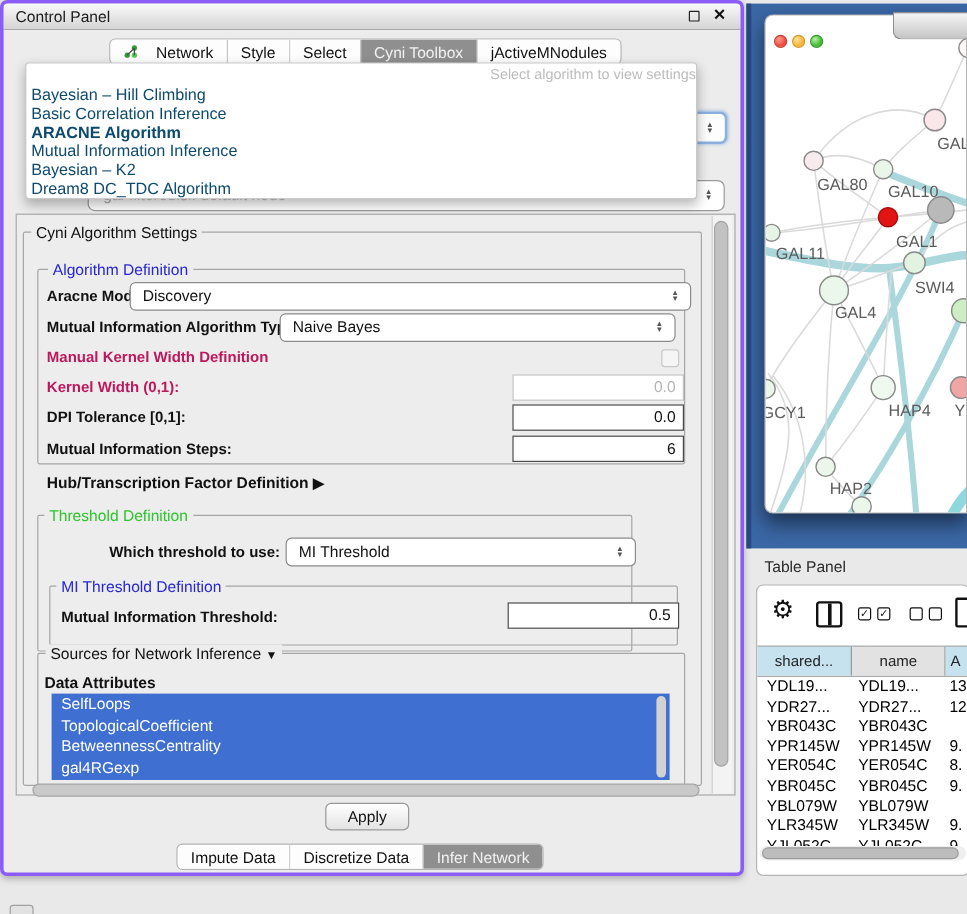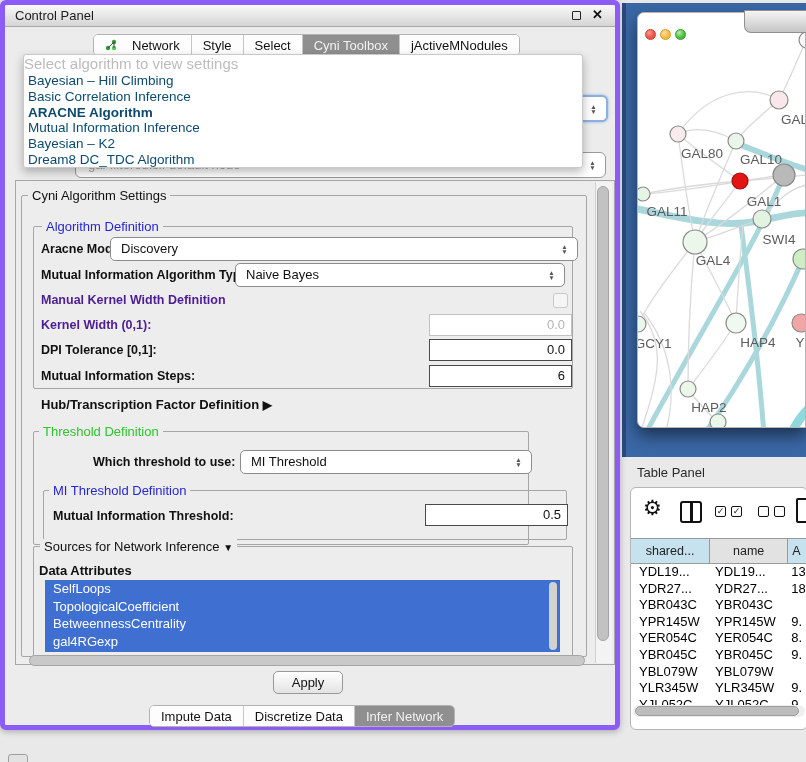--- a/index.html
+++ b/index.html
@@ -8,7 +8,7 @@
 
   
   .cp { position:absolute; left:0; top:8; width:620px; height:730px; background:#ececec;
-        border:5px solid #8b5cf6; border-radius:6px; box-shadow:0 2px 6px rgba(0,0,0,.25); }
+        border:3px solid #8b5cf6; border-radius:6px; box-shadow:0 2px 6px rgba(0,0,0,.25); }
   .cp-titlebar { position:absolute; left:0; top:0; right:0; height:22px;
         background:linear-gradient(#f9f9f9,#d5d5d5); border-bottom:1px solid #a8a8a8;
         border-radius:5px 5px 0 0; }

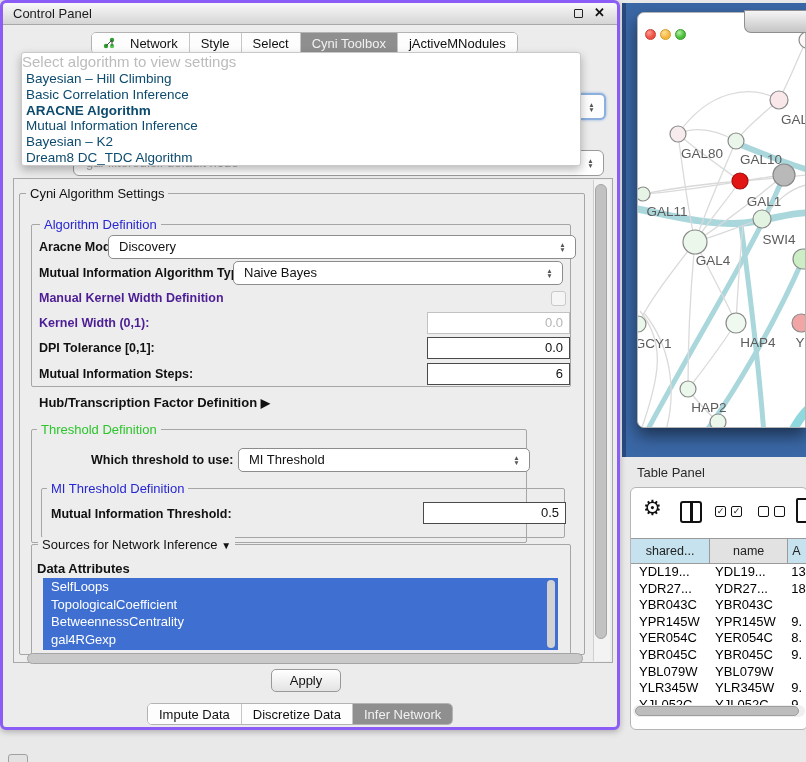--- a/index.html
+++ b/index.html
@@ -29,7 +29,7 @@
   
   .dd { position:absolute; left:18px; top:49px; width:560px; height:114px; background:#ffffff;
         border:1px solid #c9c9c9; border-radius:3px; box-shadow:0 4px 10px rgba(0,0,0,.28); z-index:40; }
-  .dd-hint { height:18px; line-height:18px; text-align:left; color:#bcbcbc; font-size:15px; }
+  .dd-hint { height:18px; line-height:18px; text-align:right; color:#bcbcbc; font-size:12px; }
   .dd-item { height:15.8px; line-height:15.8px; padding-left:4px; font-size:13.5px; color:#0c4a6e; }
   .dd-item.bold { font-weight:bold; }
 

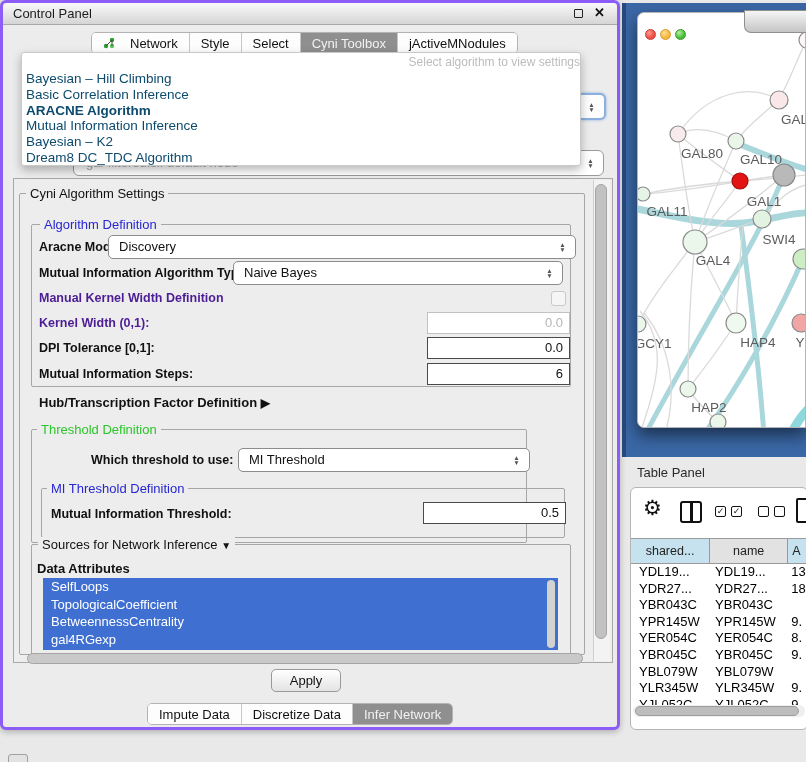--- a/index.html
+++ b/index.html
@@ -61,7 +61,7 @@
   .legend.green { color:#2cc52c; }
 
   .flabel { position:absolute; font-size:12.5px; font-weight:bold; color:#111; white-space:nowrap; }
-  .flabel.dis { color:#4c1d95; }
+  .flabel.dis { color:#be185d; }
   .combo { position:absolute; background:#ffffff; border:1px solid #8c8c8c; border-radius:5px;
         font-size:13px; color:#111; line-height:22px; padding-left:10px; }
   .field { position:absolute; background:#fff; font-size:13px; color:#111; text-align:right;

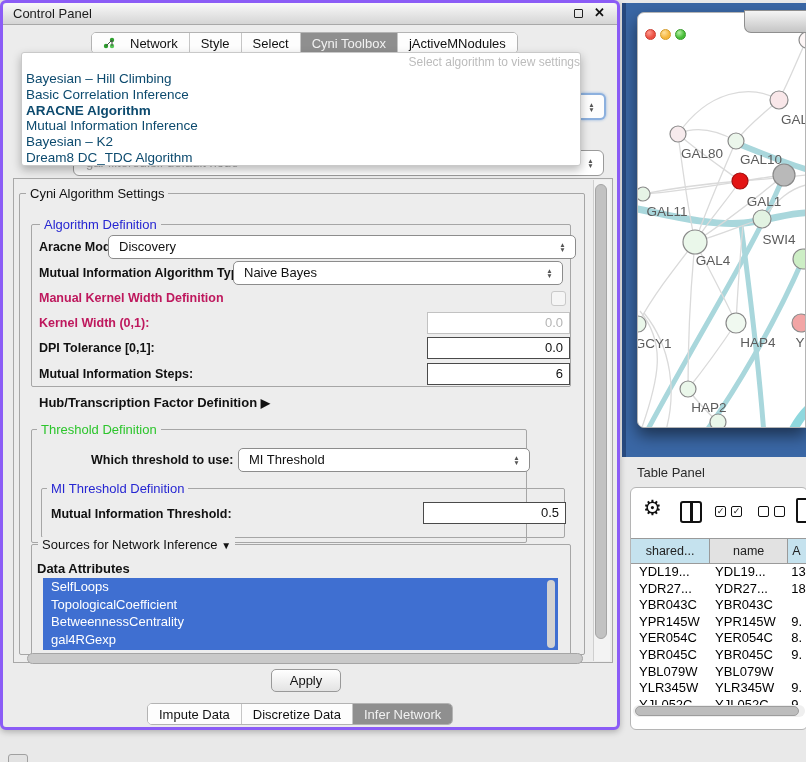--- a/index.html
+++ b/index.html
@@ -387,7 +387,7 @@
     <div class="tr">
         <span class="td c1">YDR27...</span>
         <span class="td c2">YDR27...</span>
-        <span class="td c3">18</span>
+        <span class="td c3">12</span>
       </div>
     <div class="tr">
         <span class="td c1">YBR043C</span>

